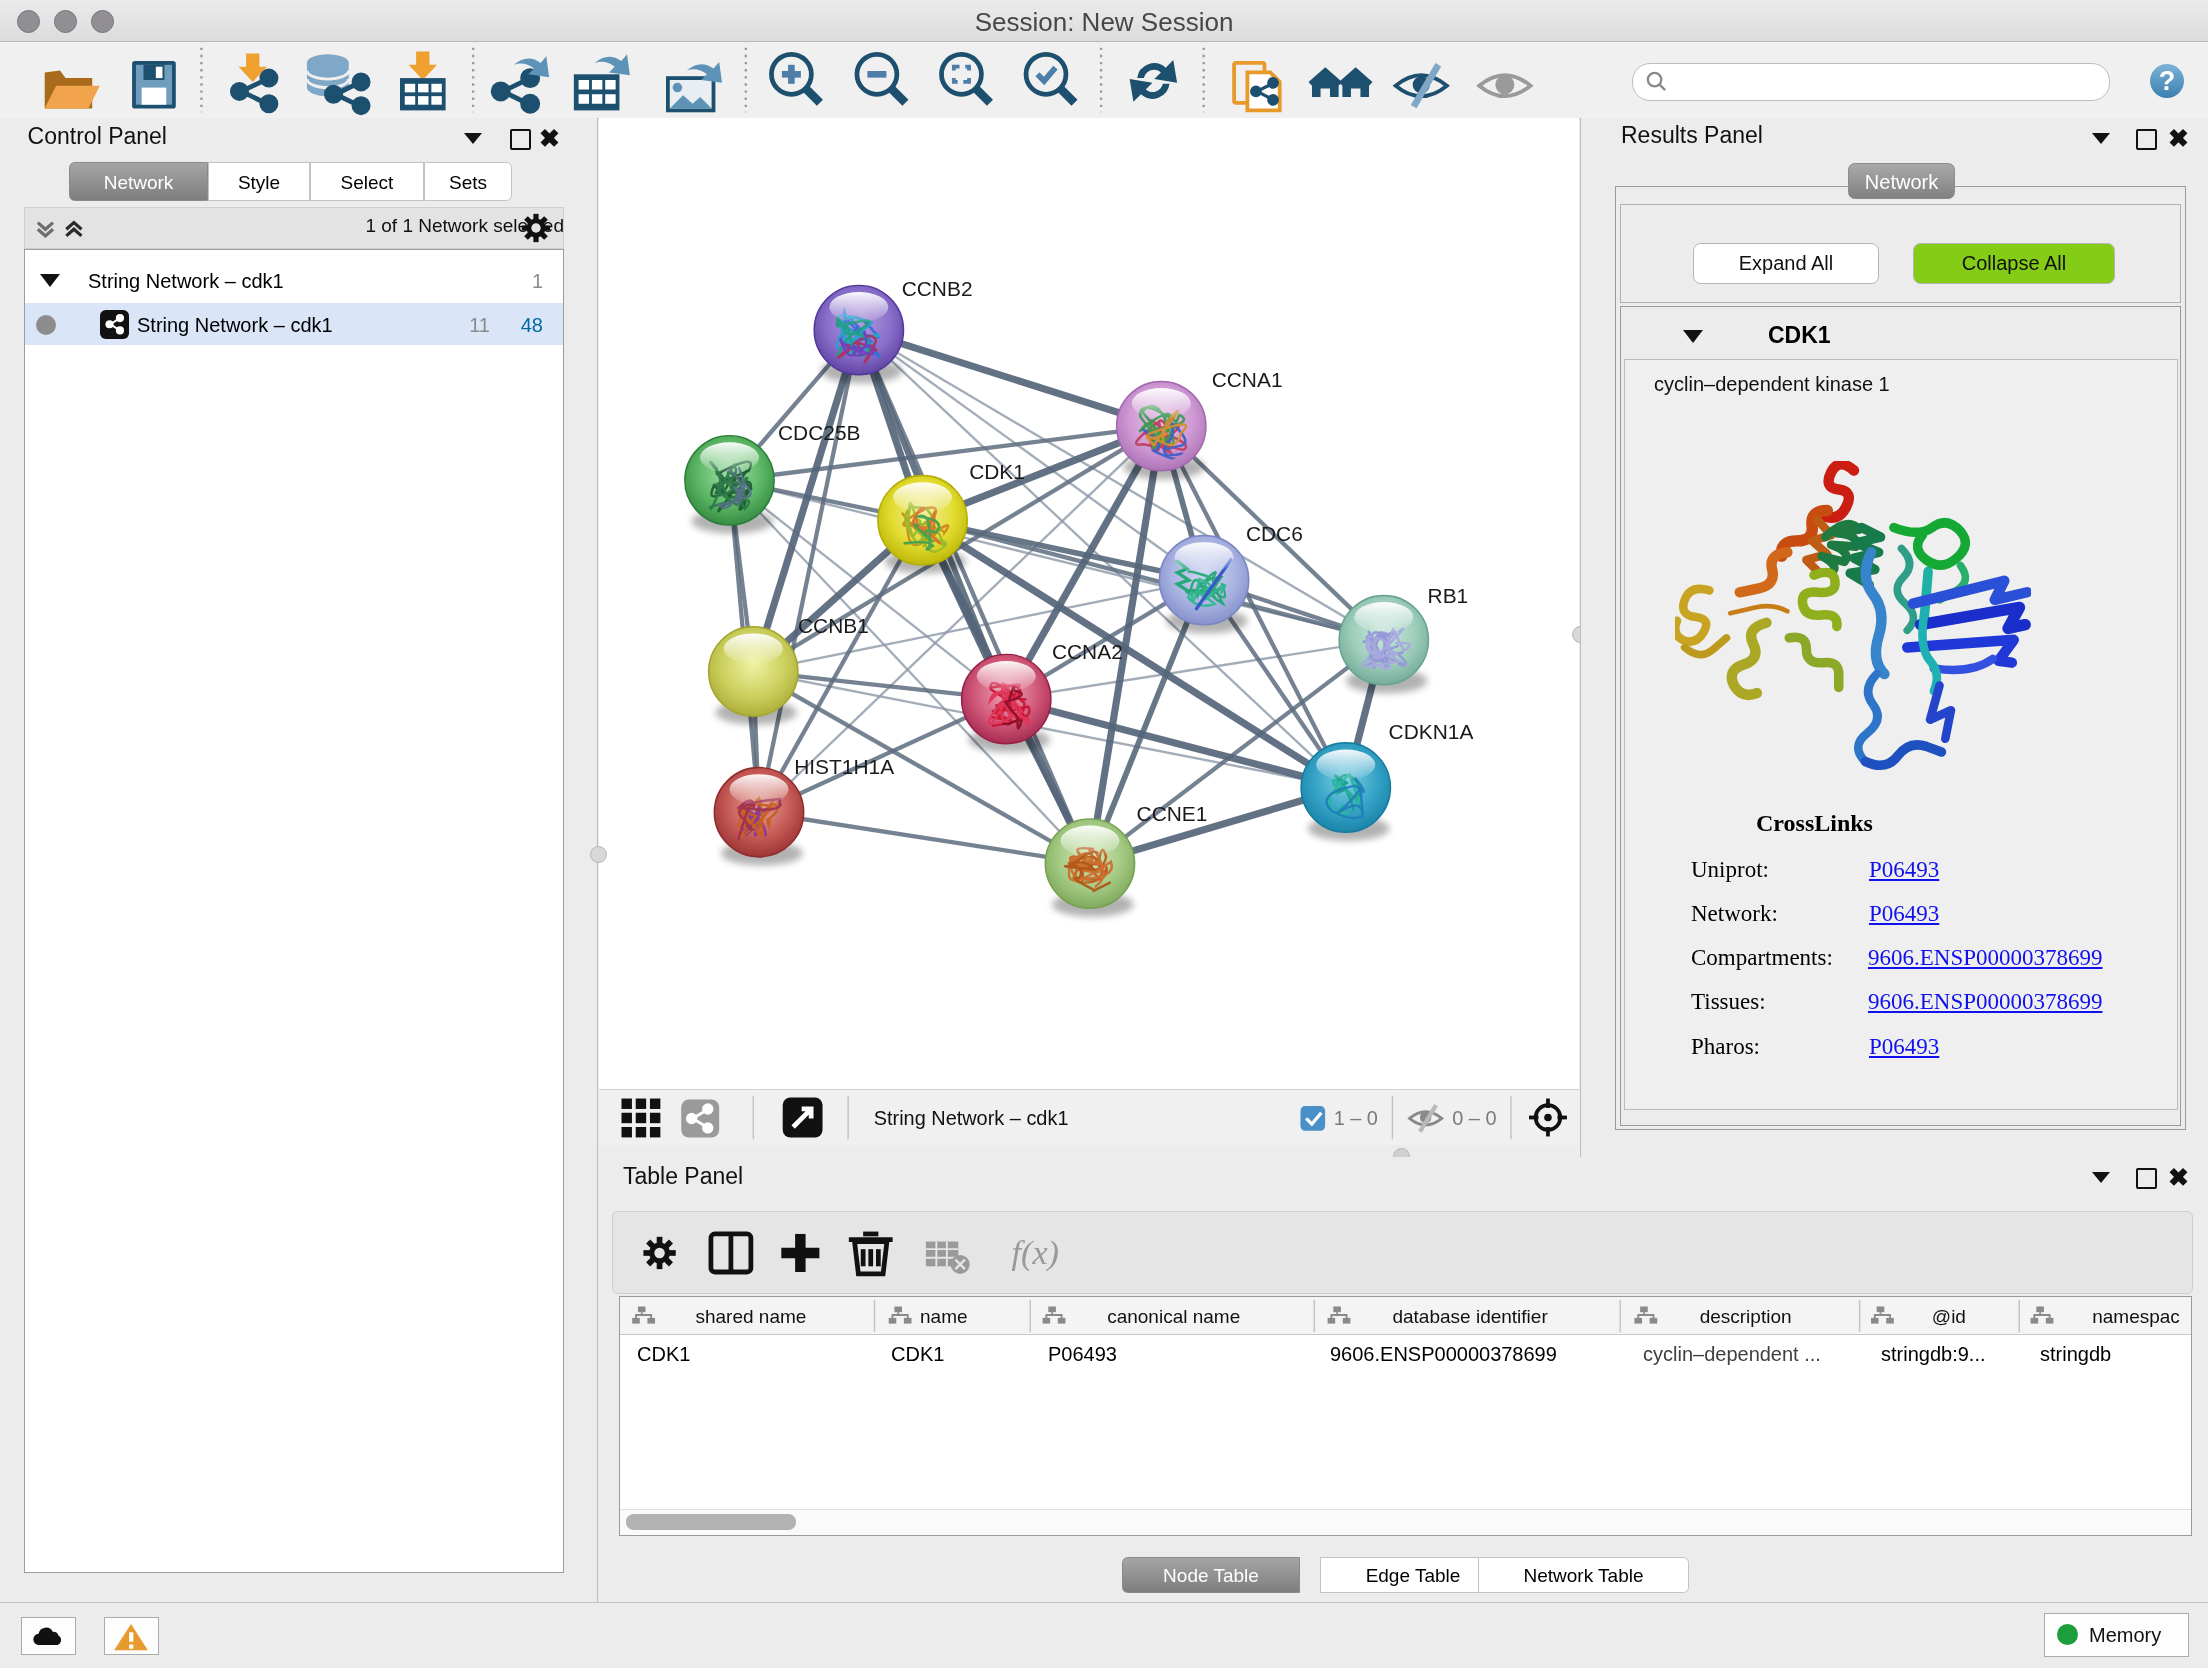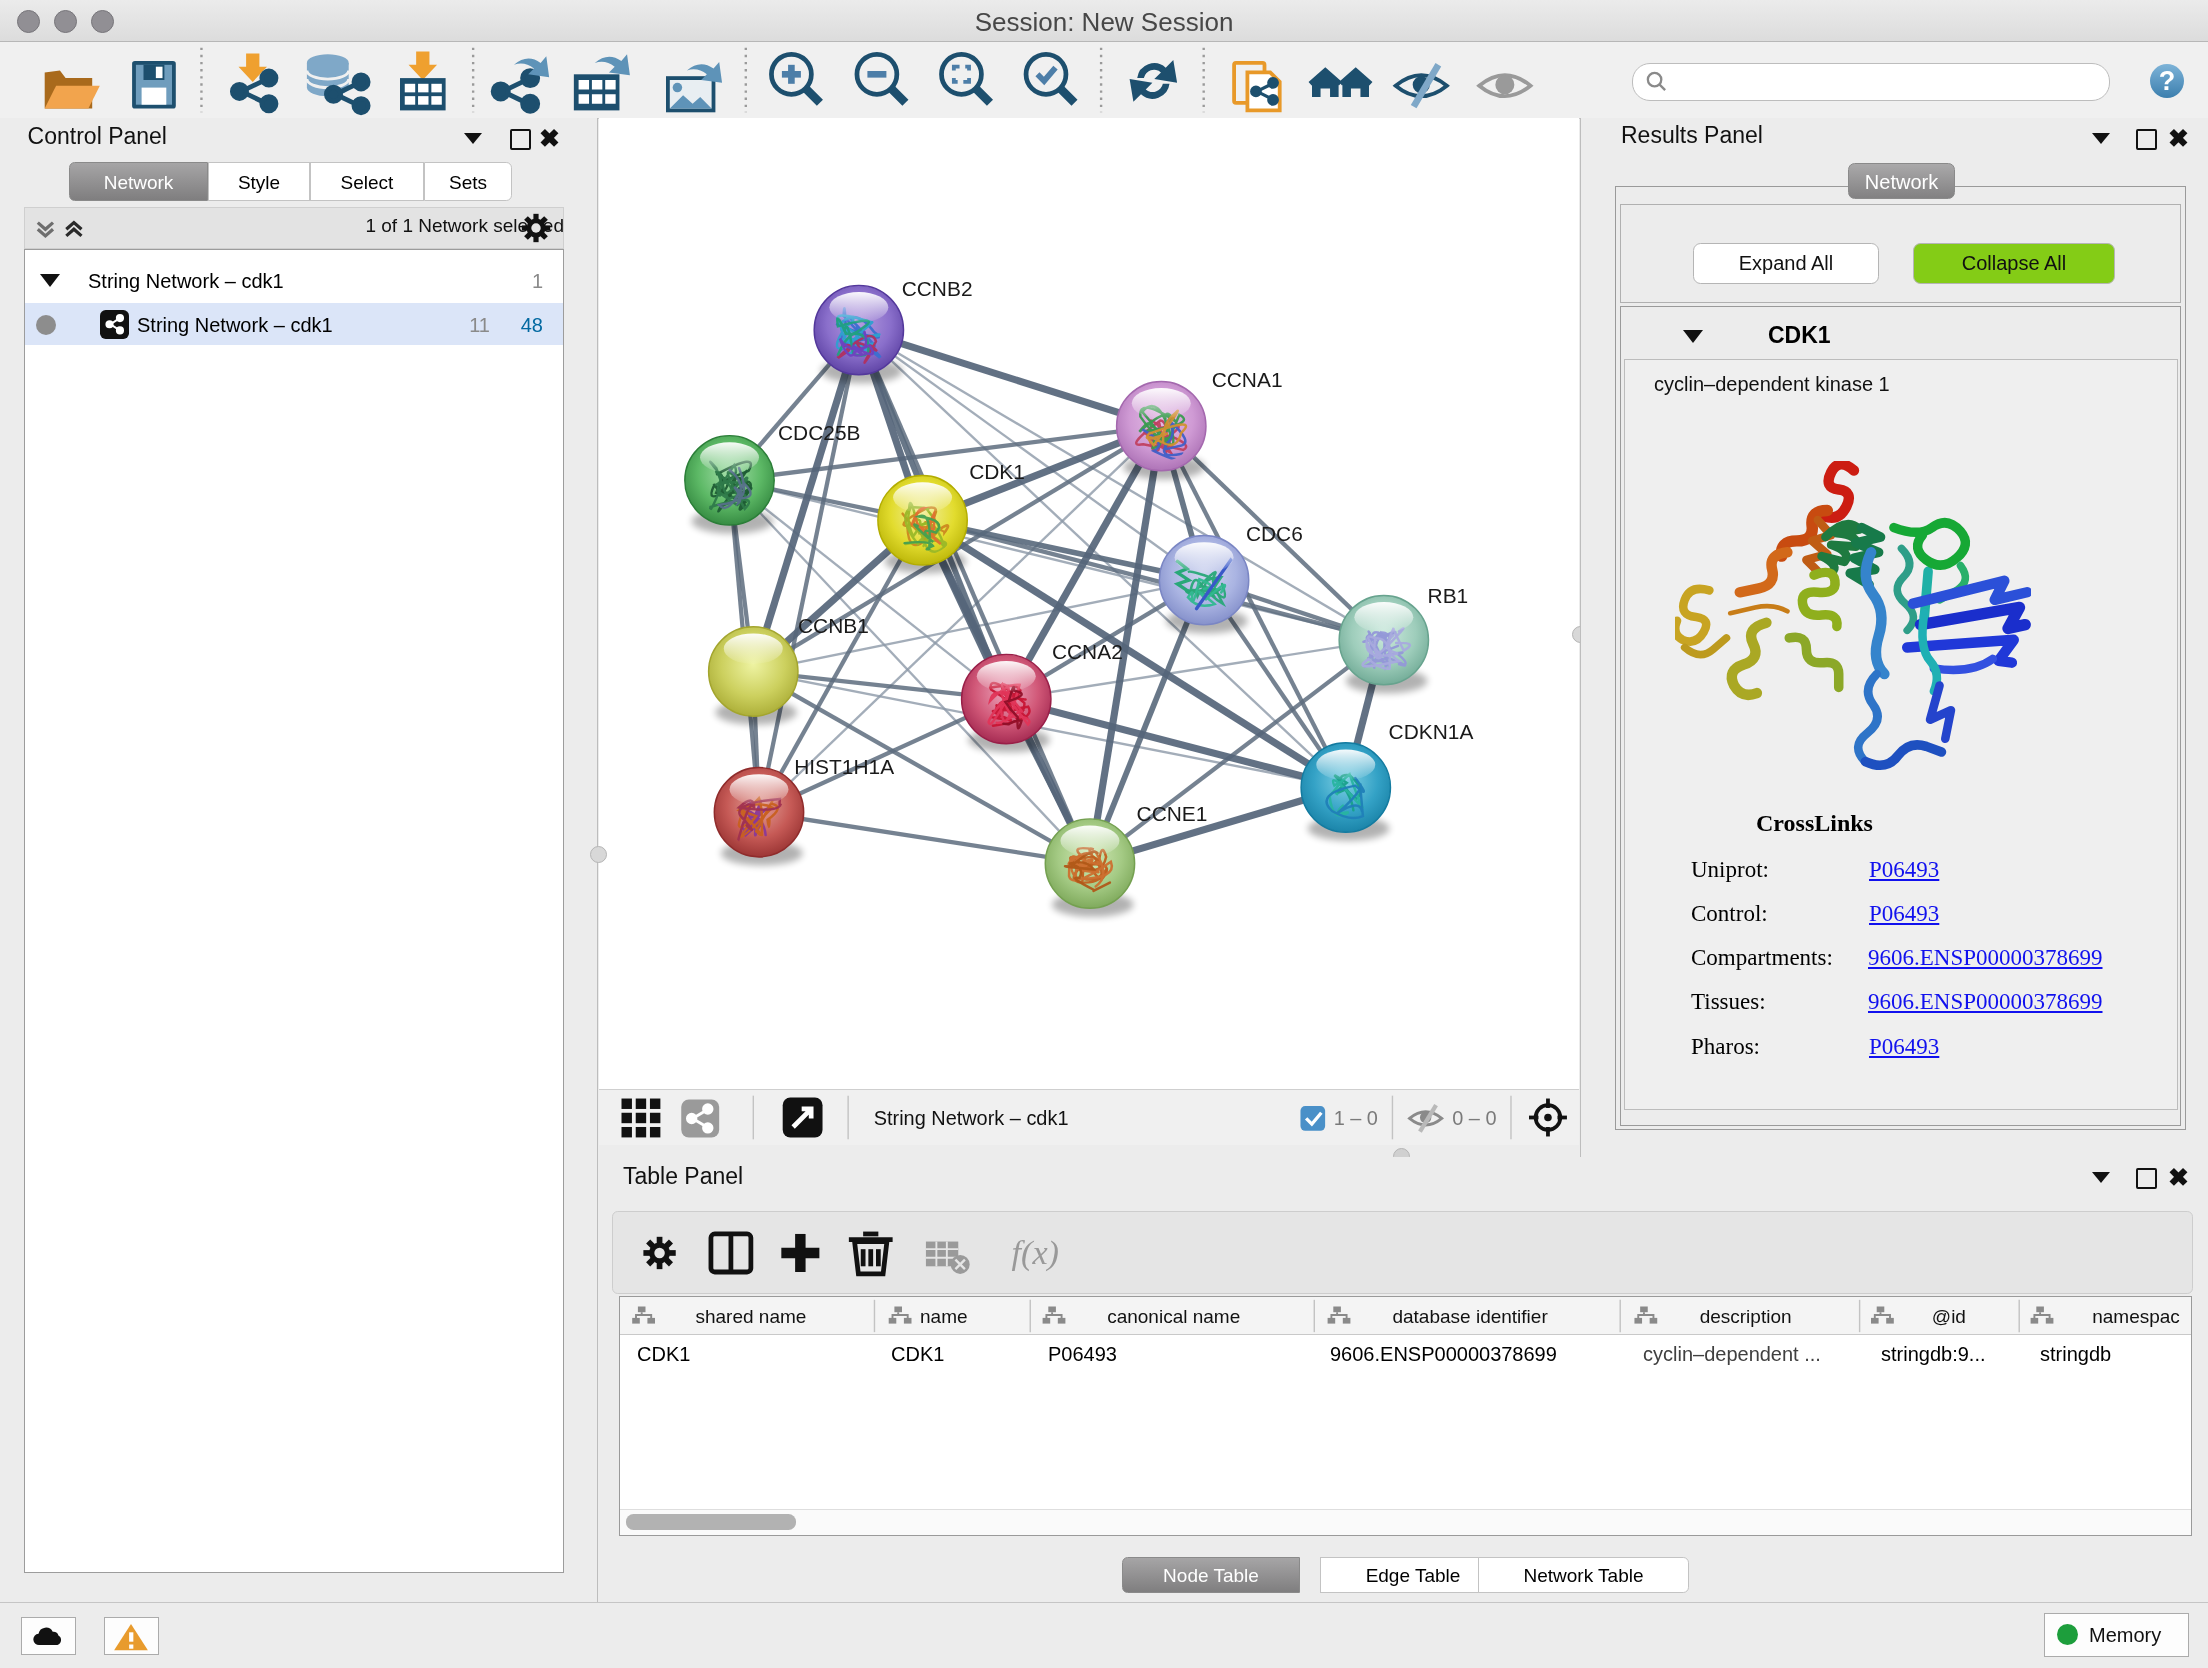--- a/index.html
+++ b/index.html
@@ -620,7 +620,7 @@
 <div class="abs" style="left:1756px;top:810px;font-size:24px;font-weight:bold;font-family:'Liberation Serif',serif;color:#000;">CrossLinks</div>
 <div class="abs" style="left:1691px;top:857px;font-size:23px;font-family:'Liberation Serif',serif;color:#000;">Uniprot:</div>
 <div class="abs" style="left:1869px;top:857px;font-size:23px;font-family:'Liberation Serif',serif;color:#1111ee;text-decoration:underline;">P06493</div>
-<div class="abs" style="left:1691px;top:901px;font-size:23px;font-family:'Liberation Serif',serif;color:#000;">Control:</div>
+<div class="abs" style="left:1691px;top:901px;font-size:23px;font-family:'Liberation Serif',serif;color:#000;">Network:</div>
 <div class="abs" style="left:1869px;top:901px;font-size:23px;font-family:'Liberation Serif',serif;color:#1111ee;text-decoration:underline;">P06493</div>
 <div class="abs" style="left:1691px;top:945px;font-size:23px;font-family:'Liberation Serif',serif;color:#000;">Compartments:</div>
 <div class="abs" style="left:1868px;top:945px;font-size:23px;font-family:'Liberation Serif',serif;color:#1111ee;text-decoration:underline;">9606.ENSP00000378699</div>

